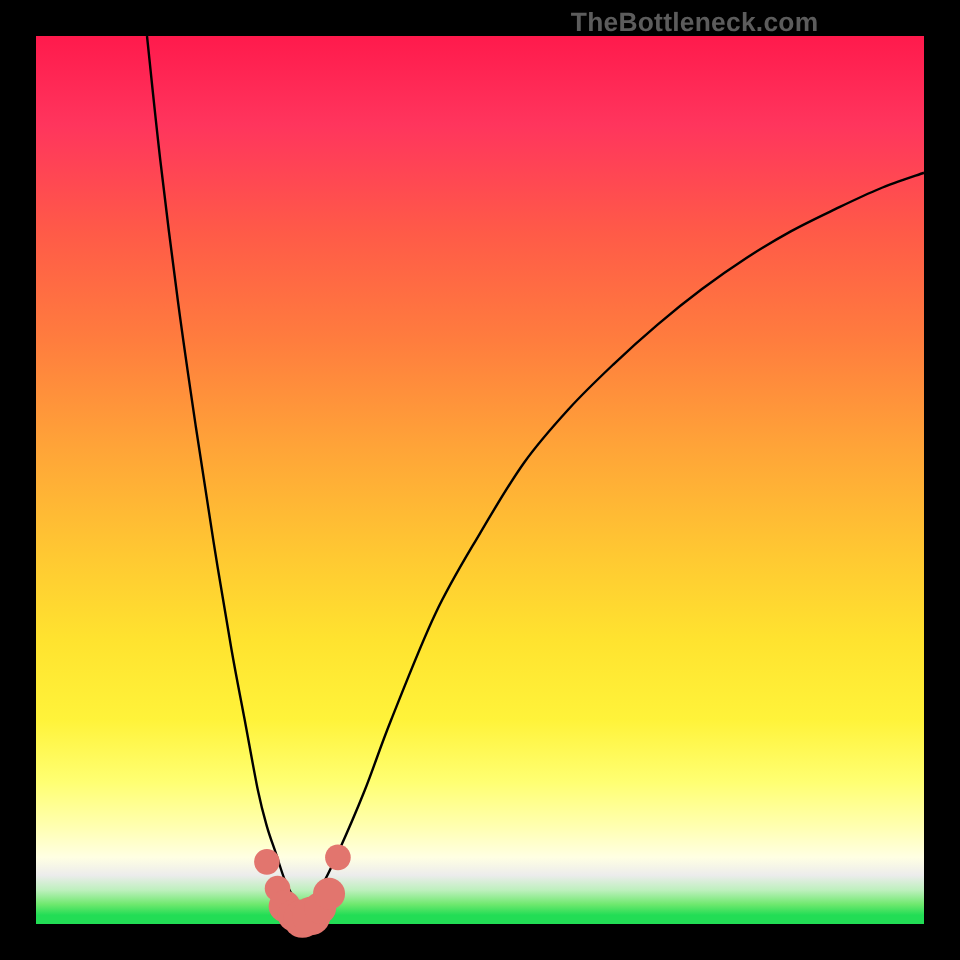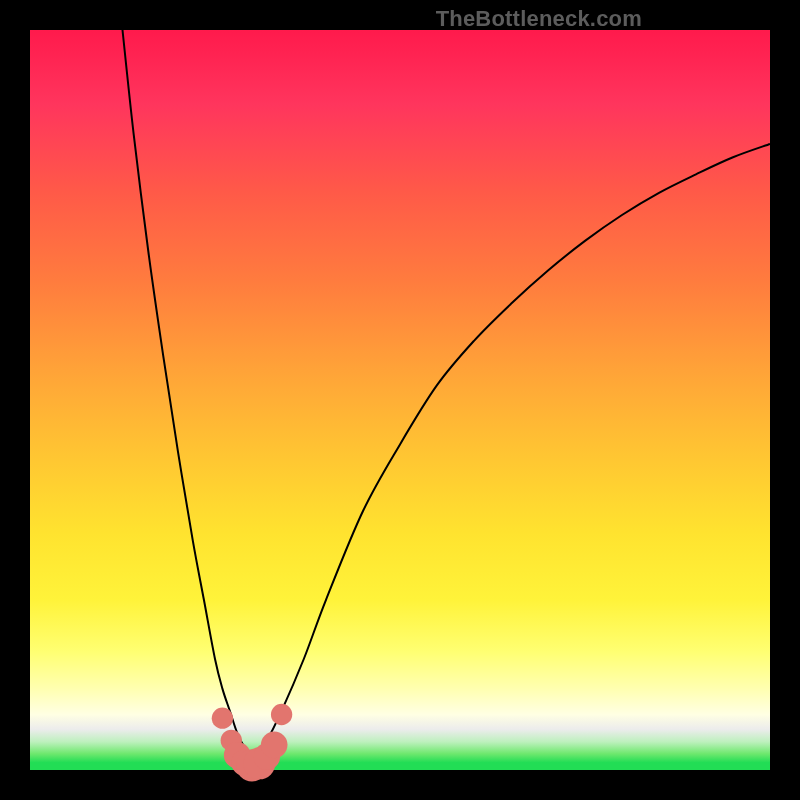--- a/index.html
+++ b/index.html
@@ -17,6 +17,7 @@
     width: 656px;
     height: 800px;
     background: #000000;
+    padding-left: 40px;
   }
   .plot-area {
     position: absolute;

